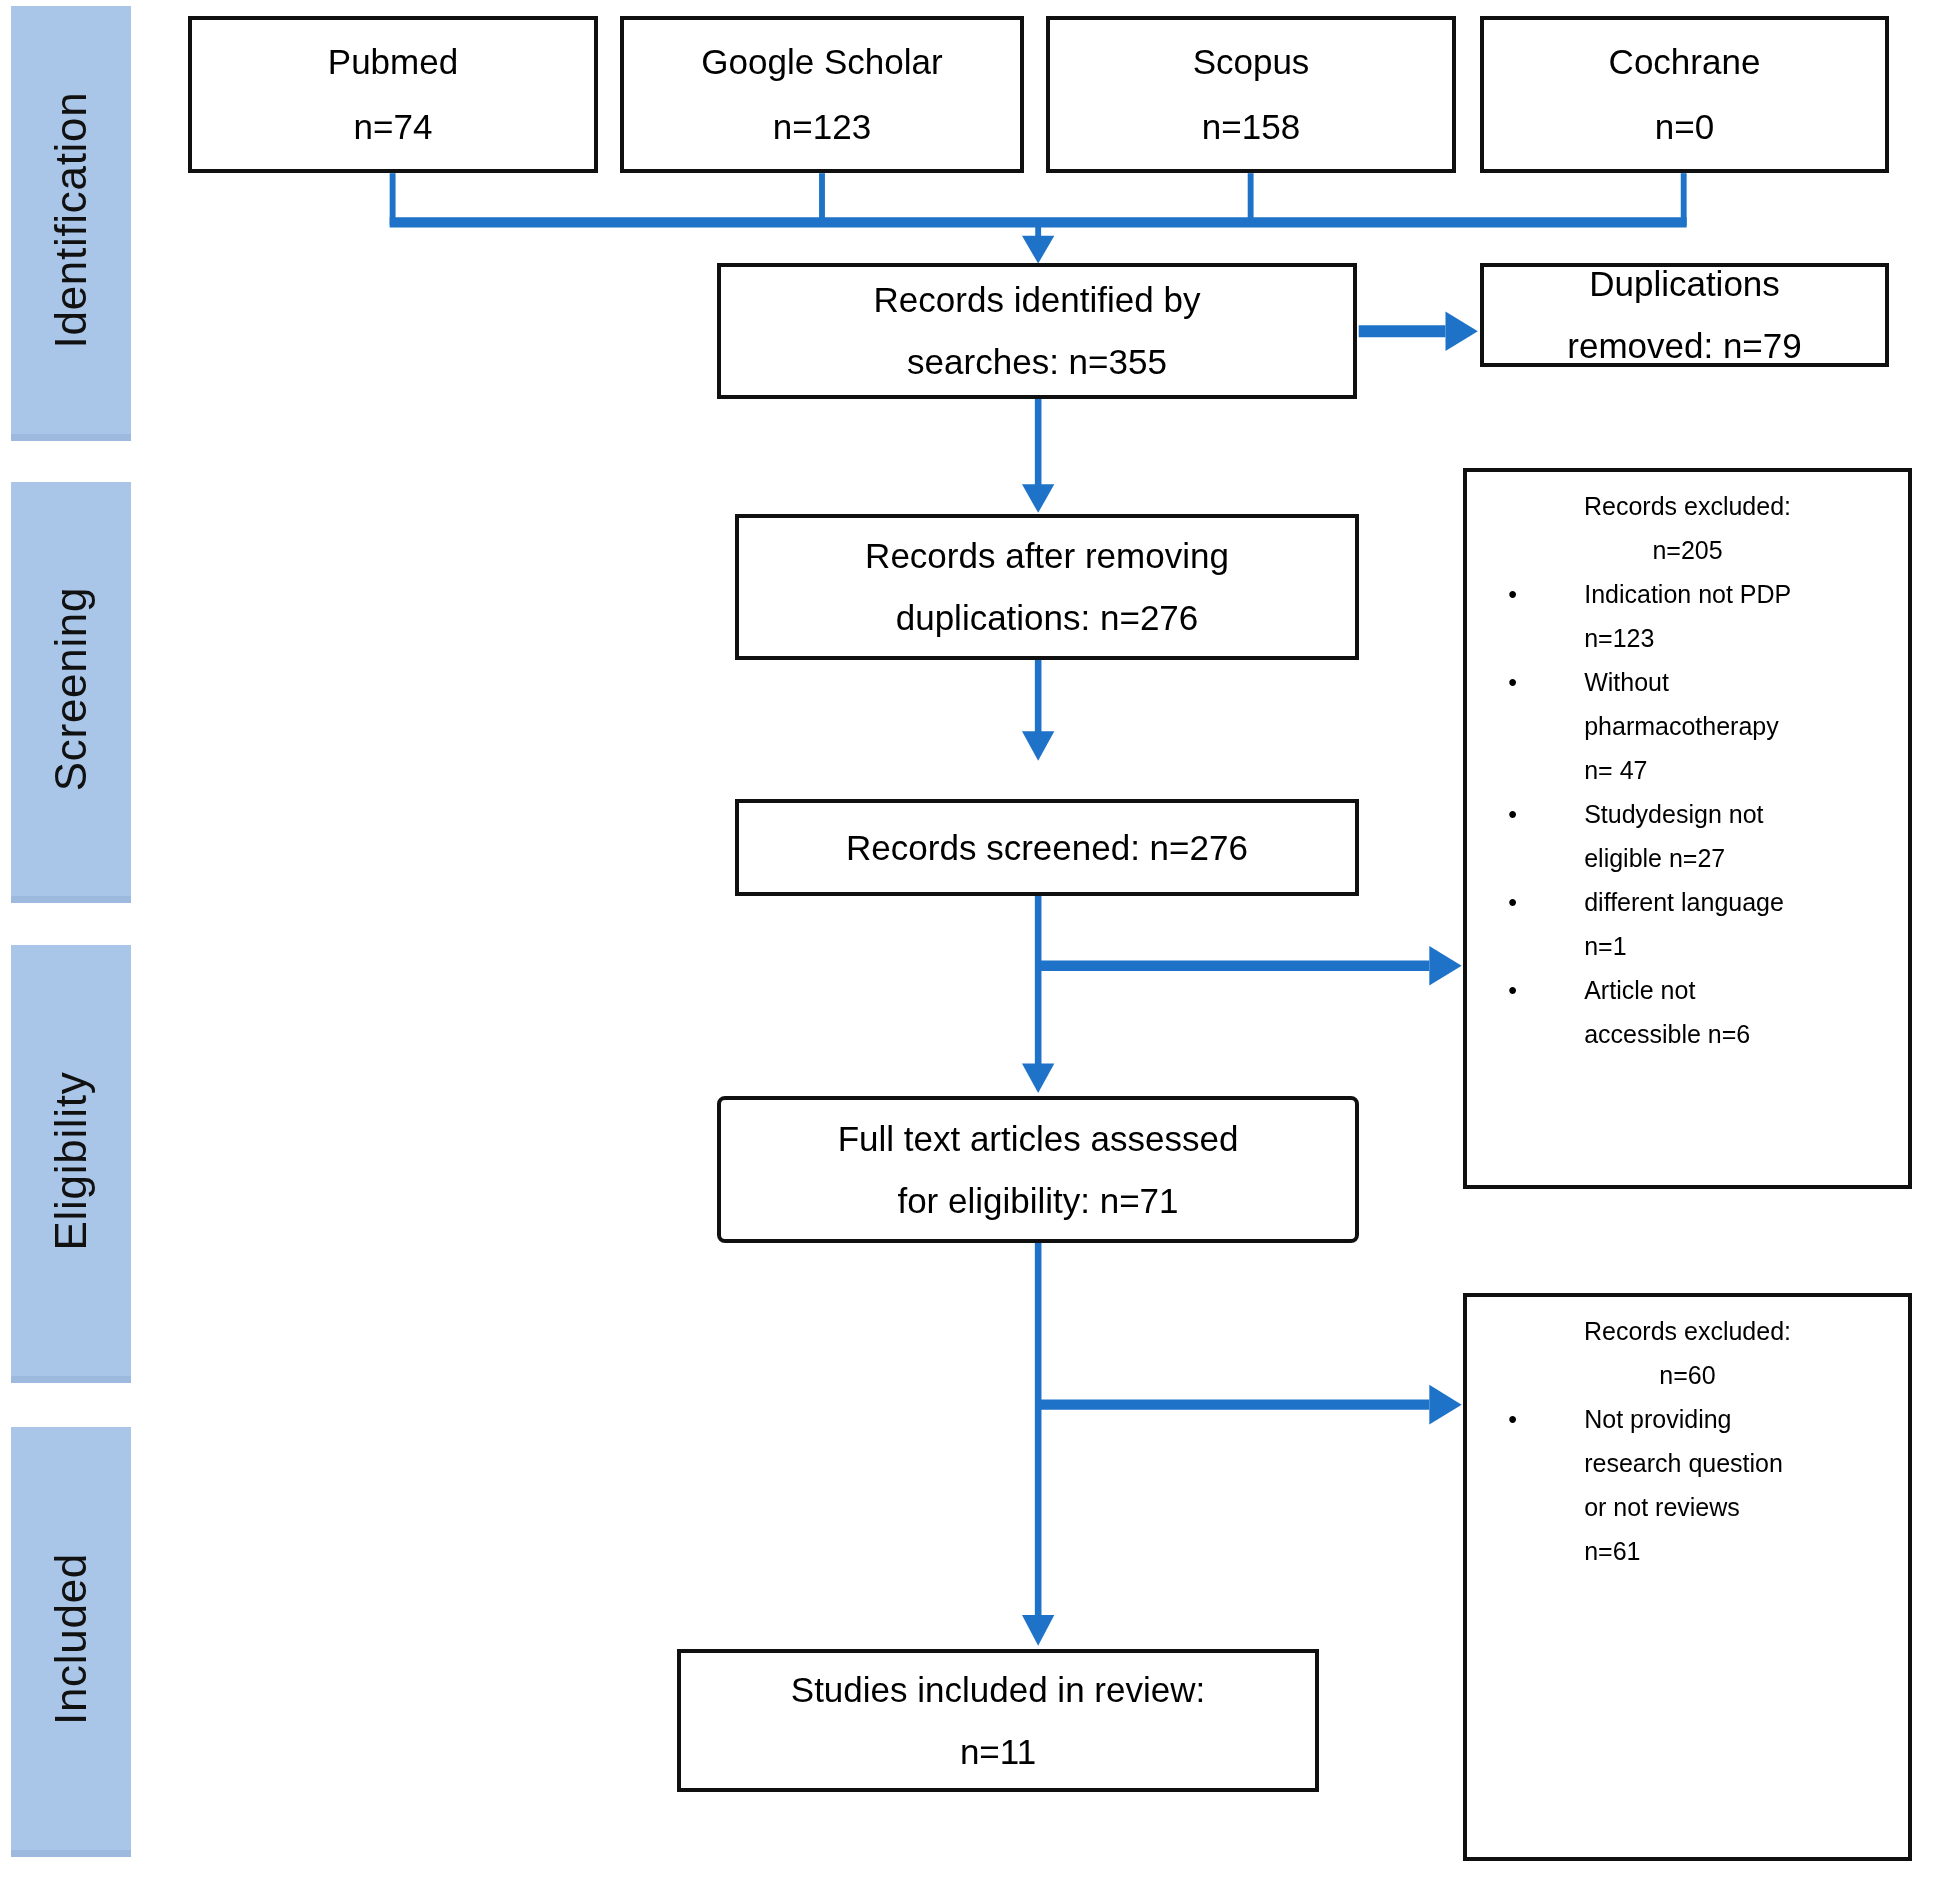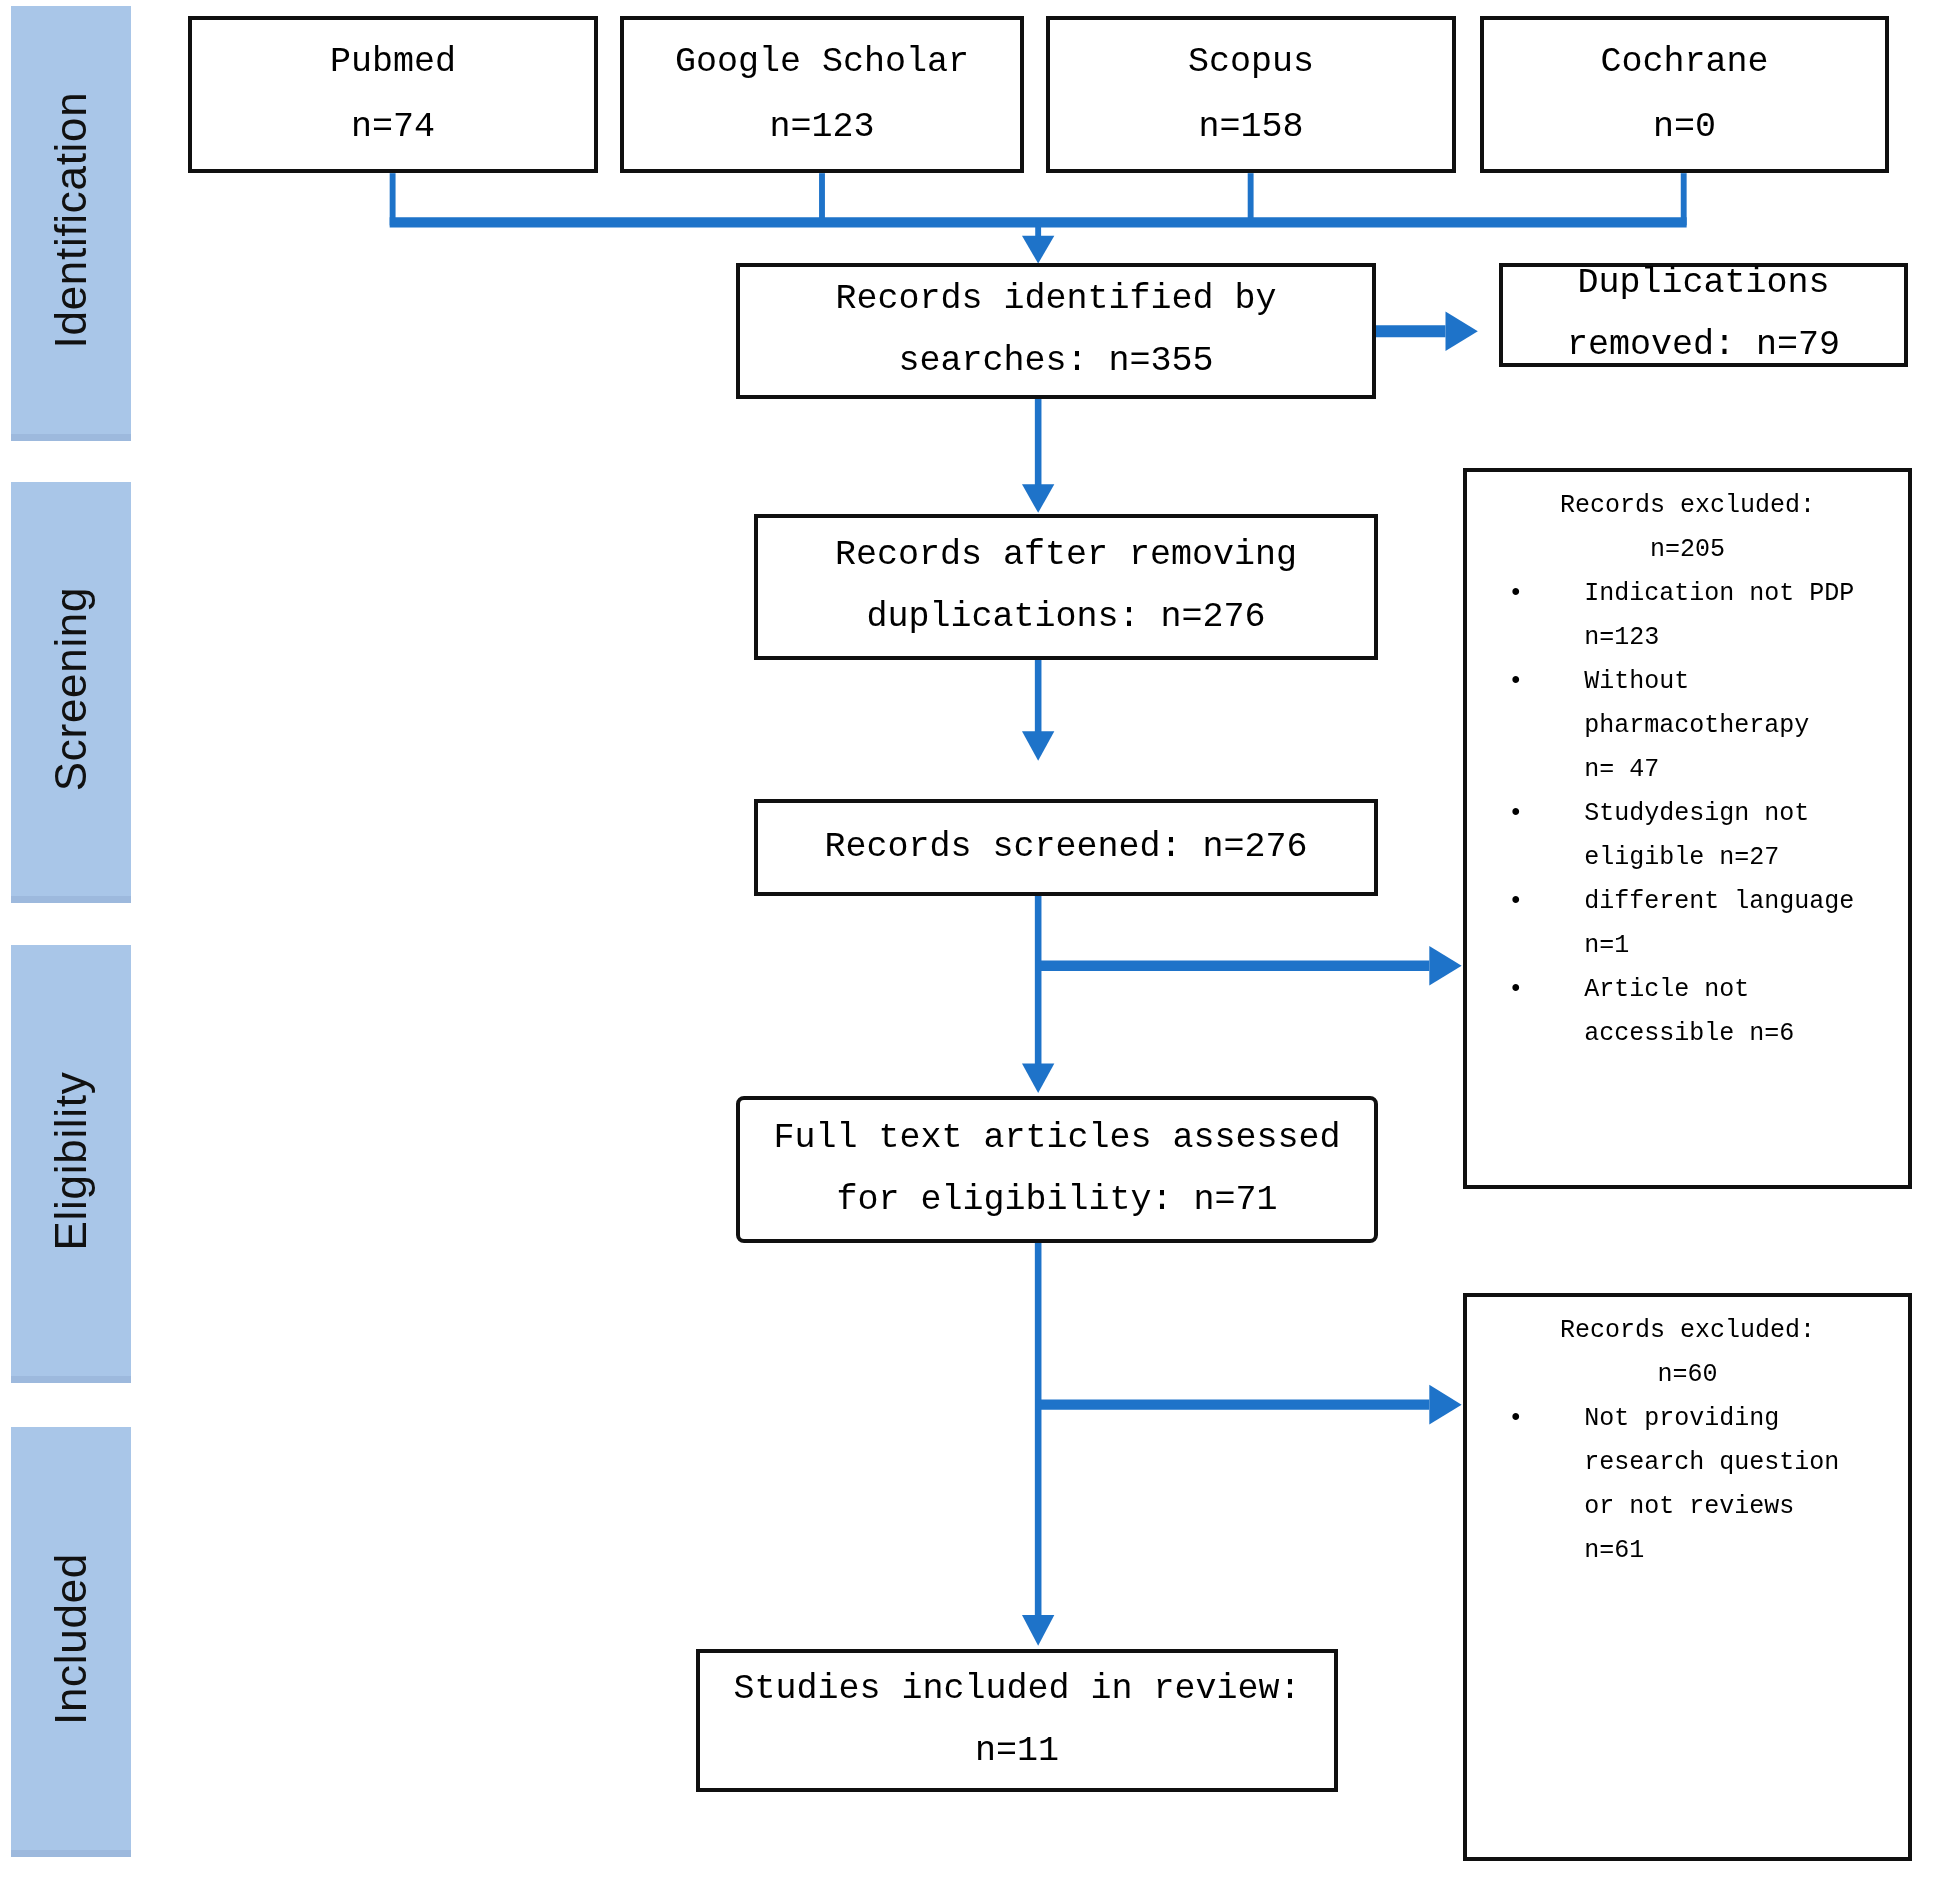--- a/index.html
+++ b/index.html
@@ -36,7 +36,6 @@
     display:flex;flex-direction:column;
     align-items:flex-start;justify-content:center;
     text-align:center;
-    font-family:Liberation Mono, monospace;
   }
   .box .bline{display:block;width:100%;}
   .source{font-size:35px;line-height:1.85;}

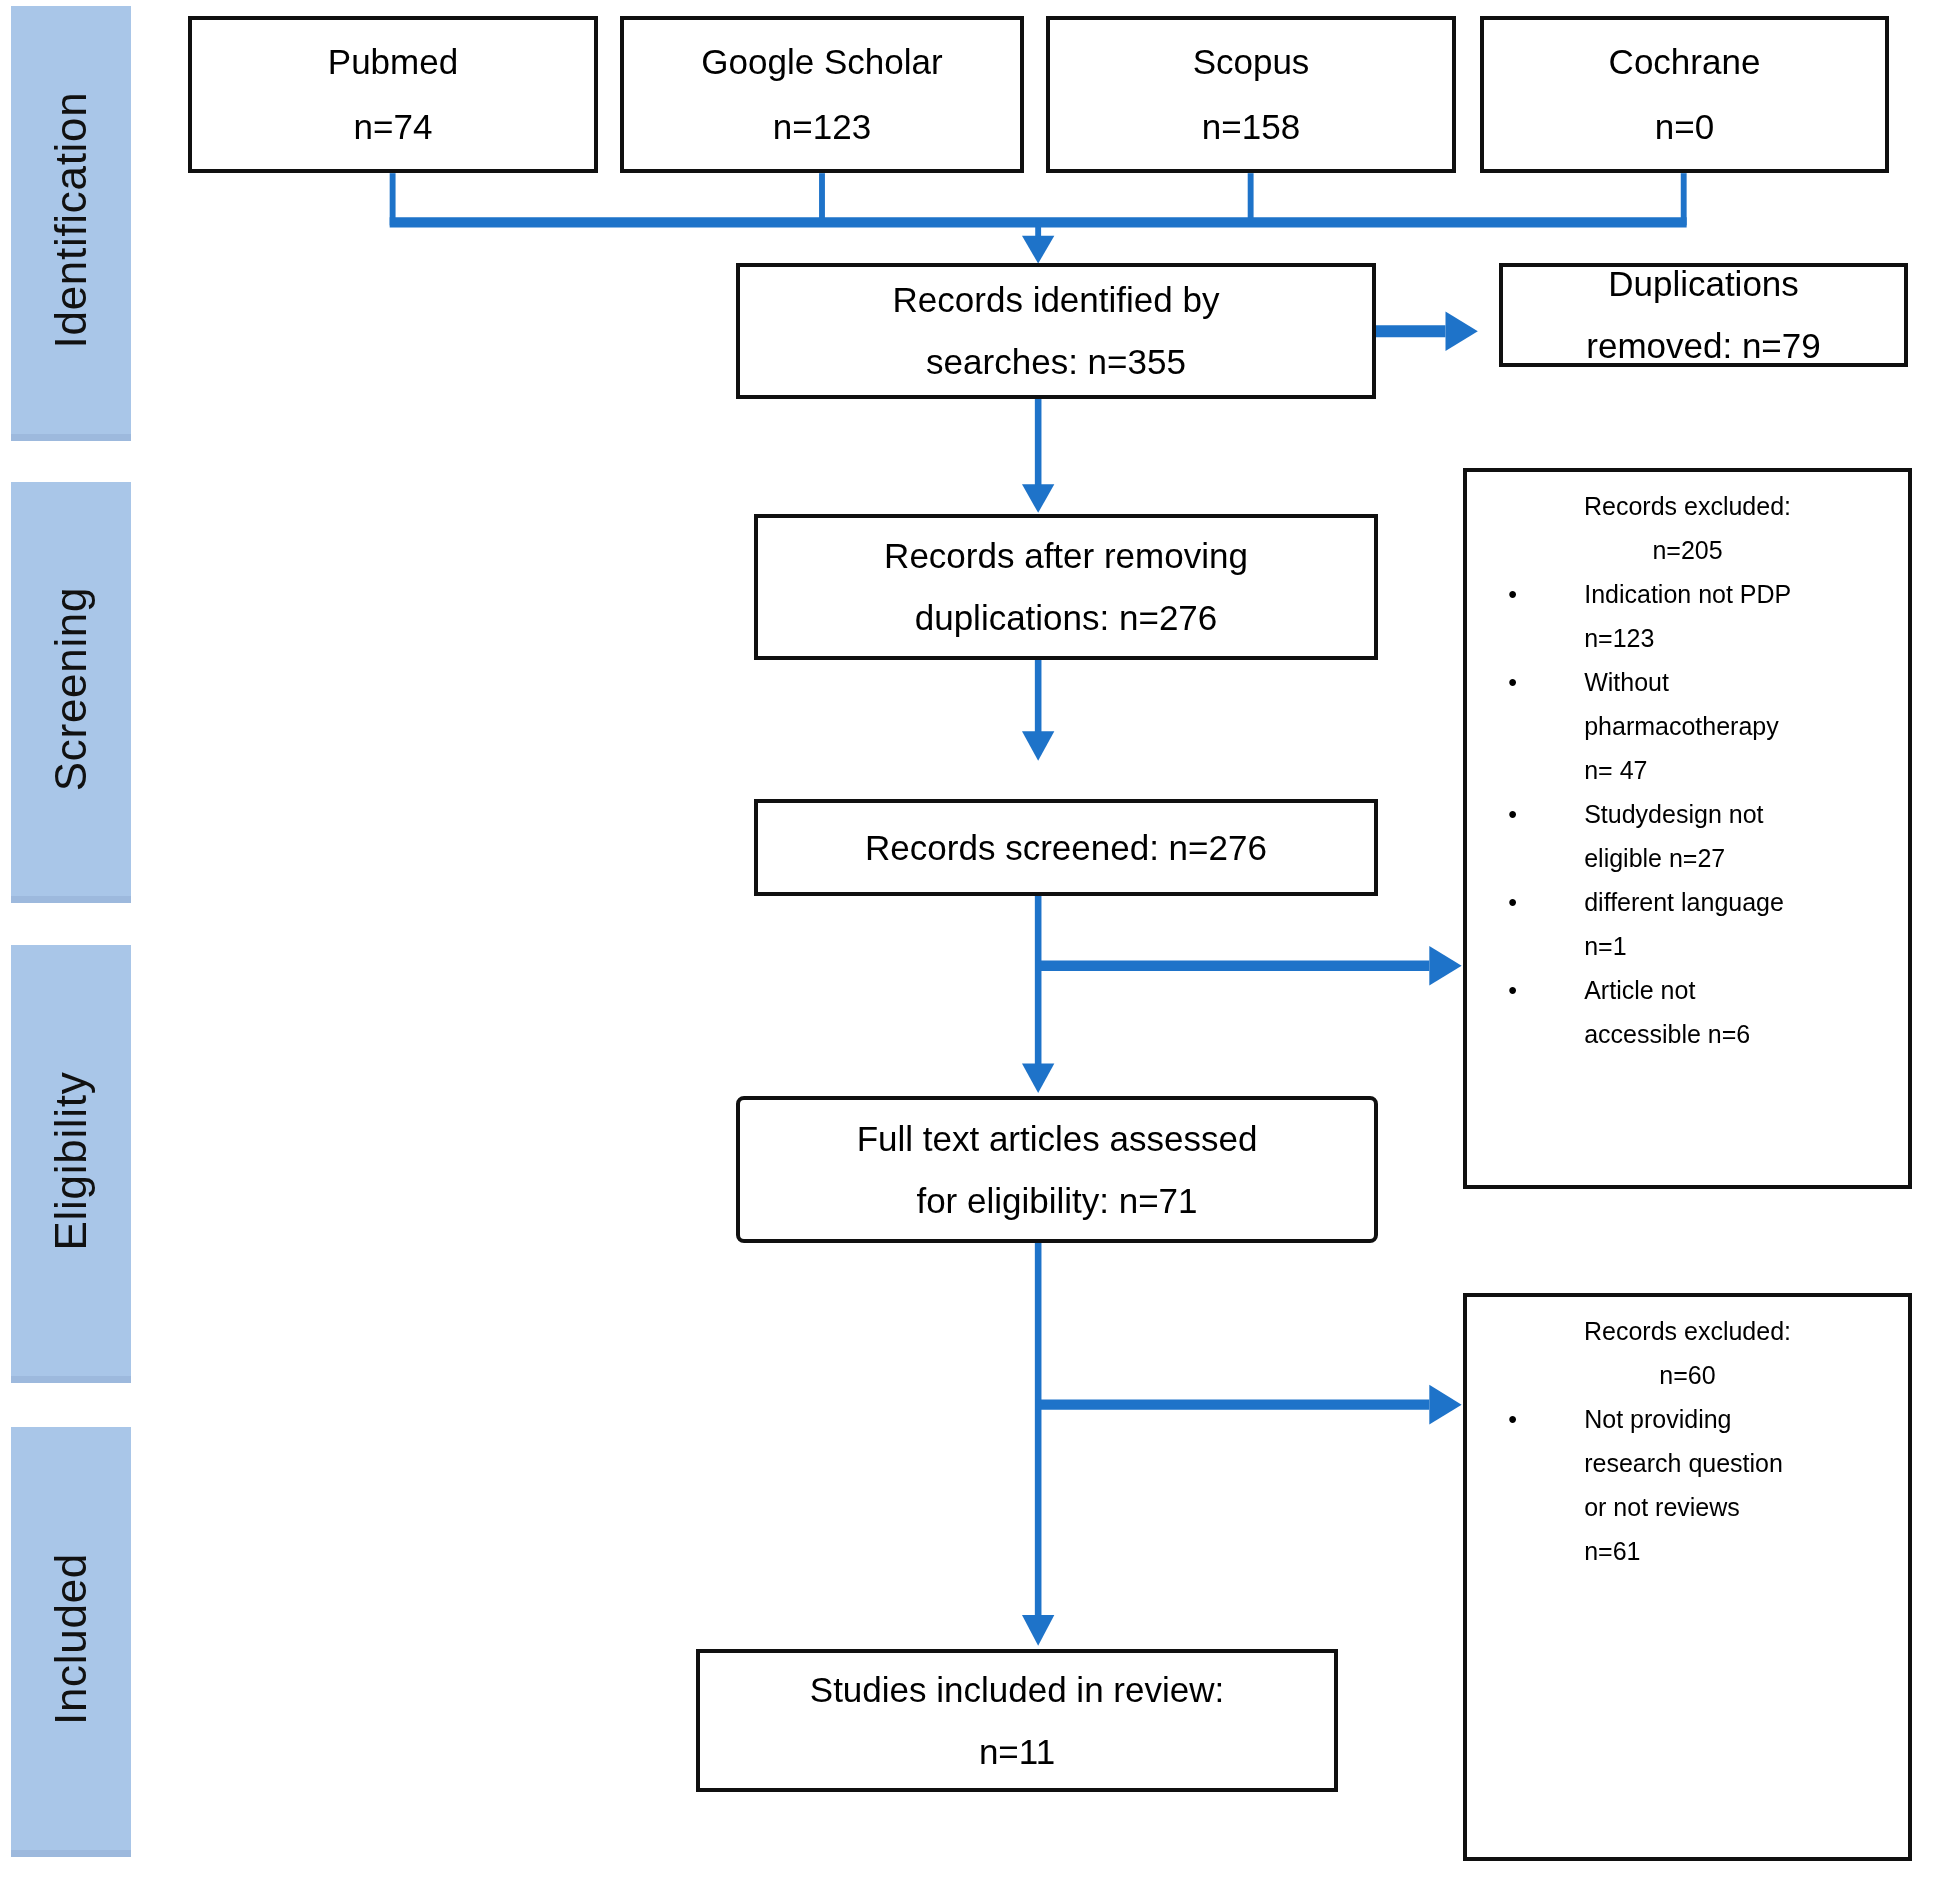--- a/index.html
+++ b/index.html
@@ -39,7 +39,7 @@
   }
   .box .bline{display:block;width:100%;}
   .source{font-size:35px;line-height:1.85;}
-  .mid{font-size:35px;line-height:1.76;margin-left:19px;}
+  .mid{font-size:35px;line-height:1.76;}
   .excluded{
     justify-content:flex-start;
     padding:11.8px 13.2px 7.4px 13.2px;

